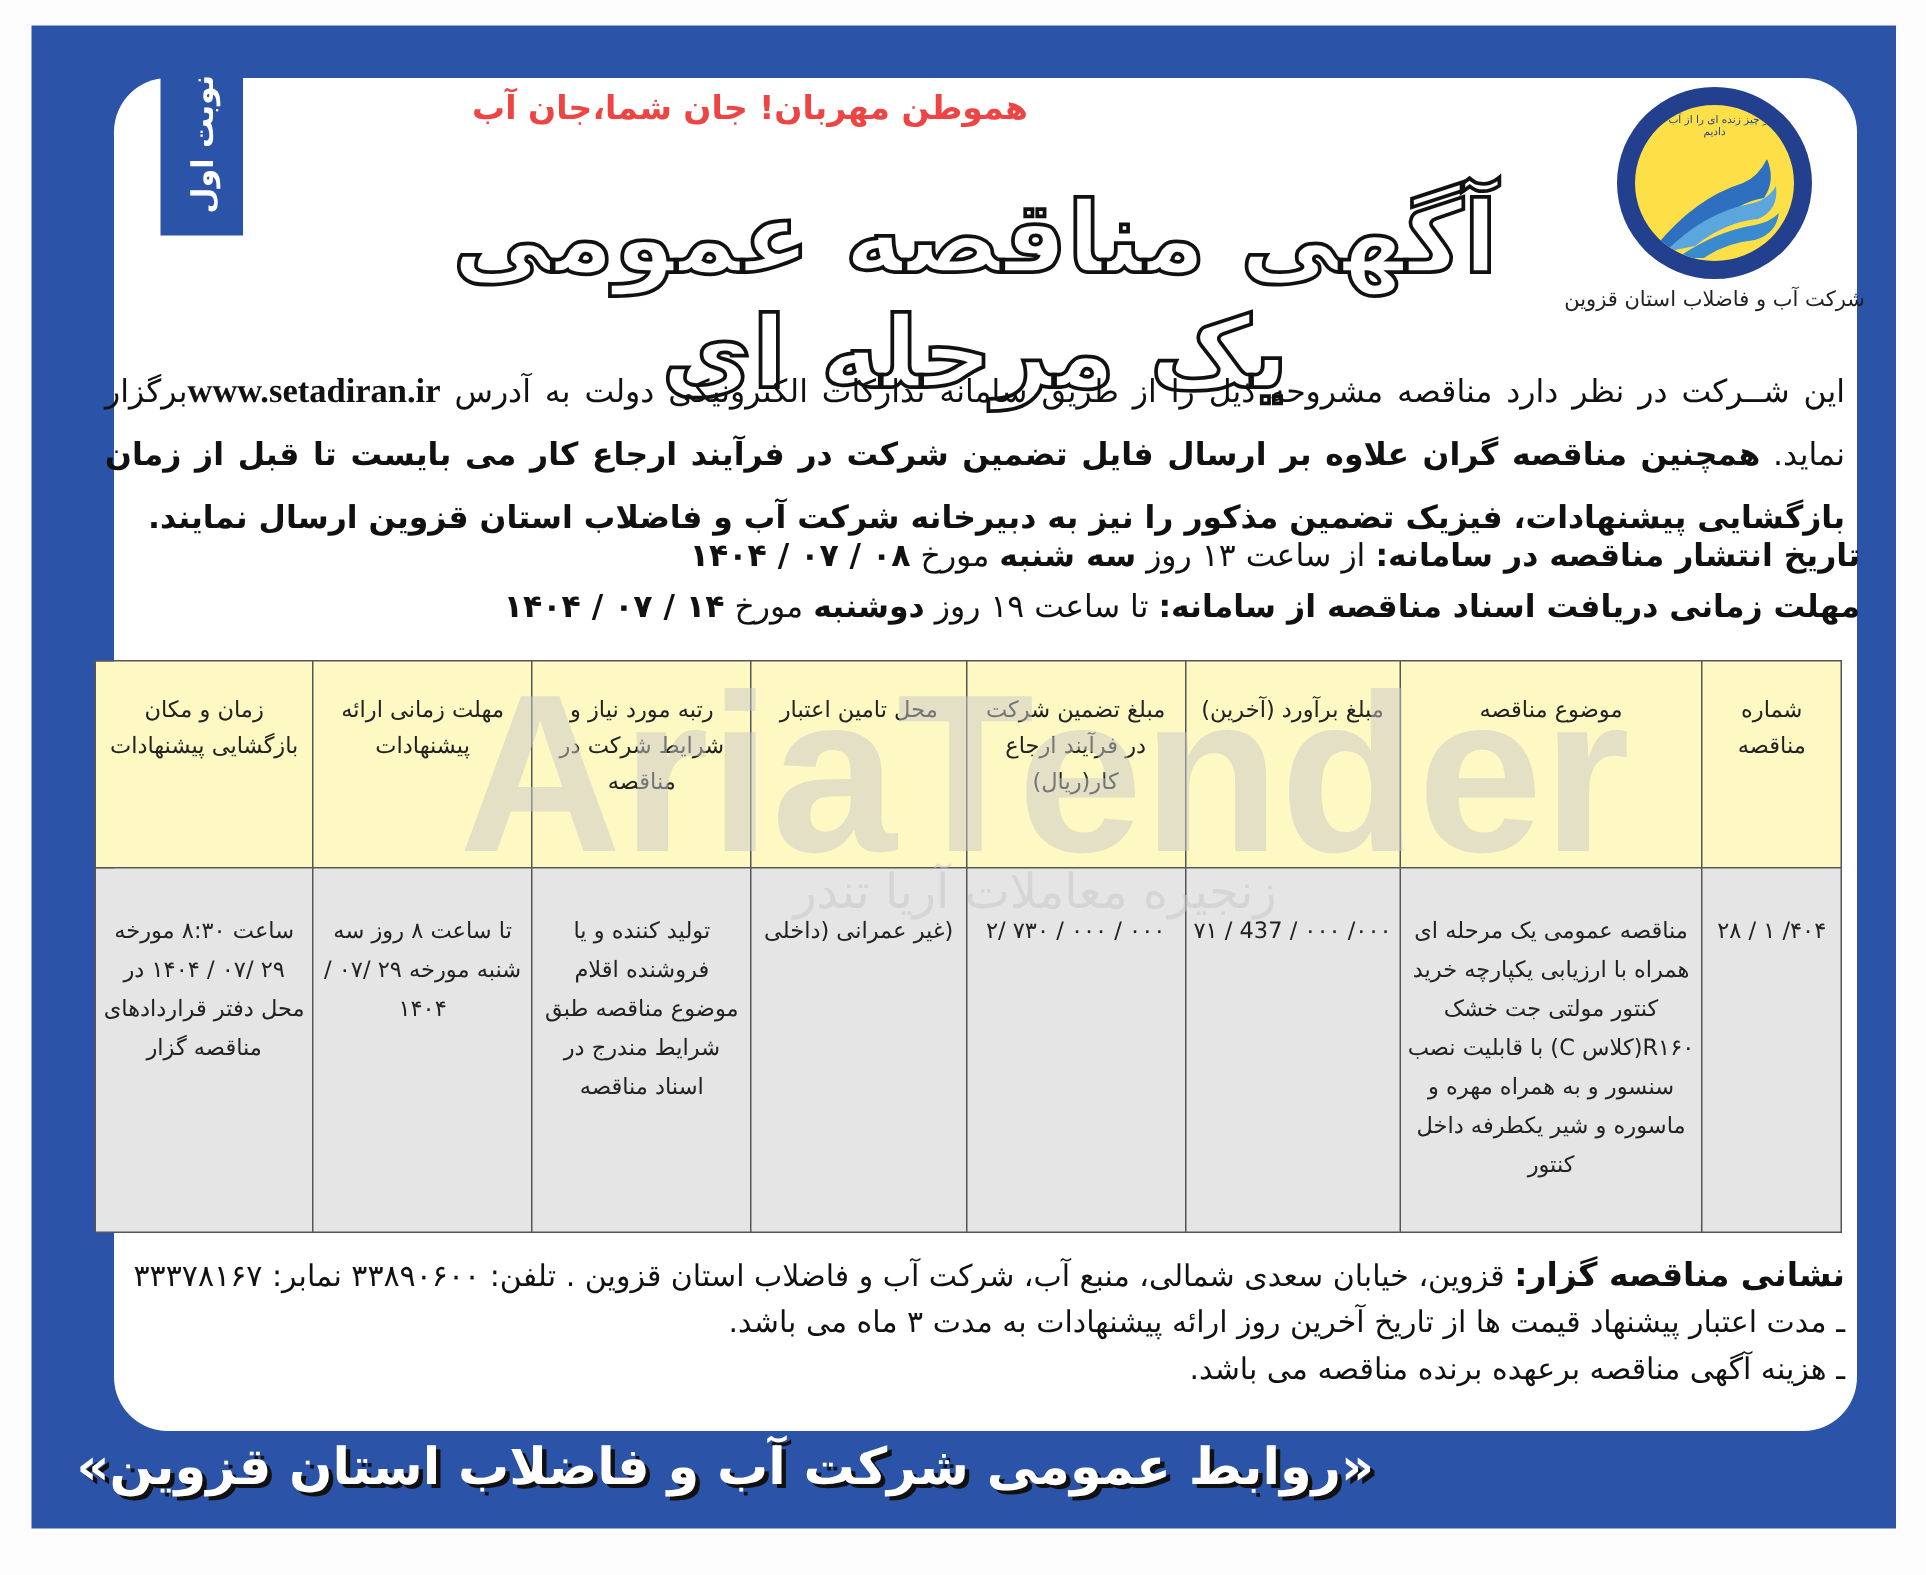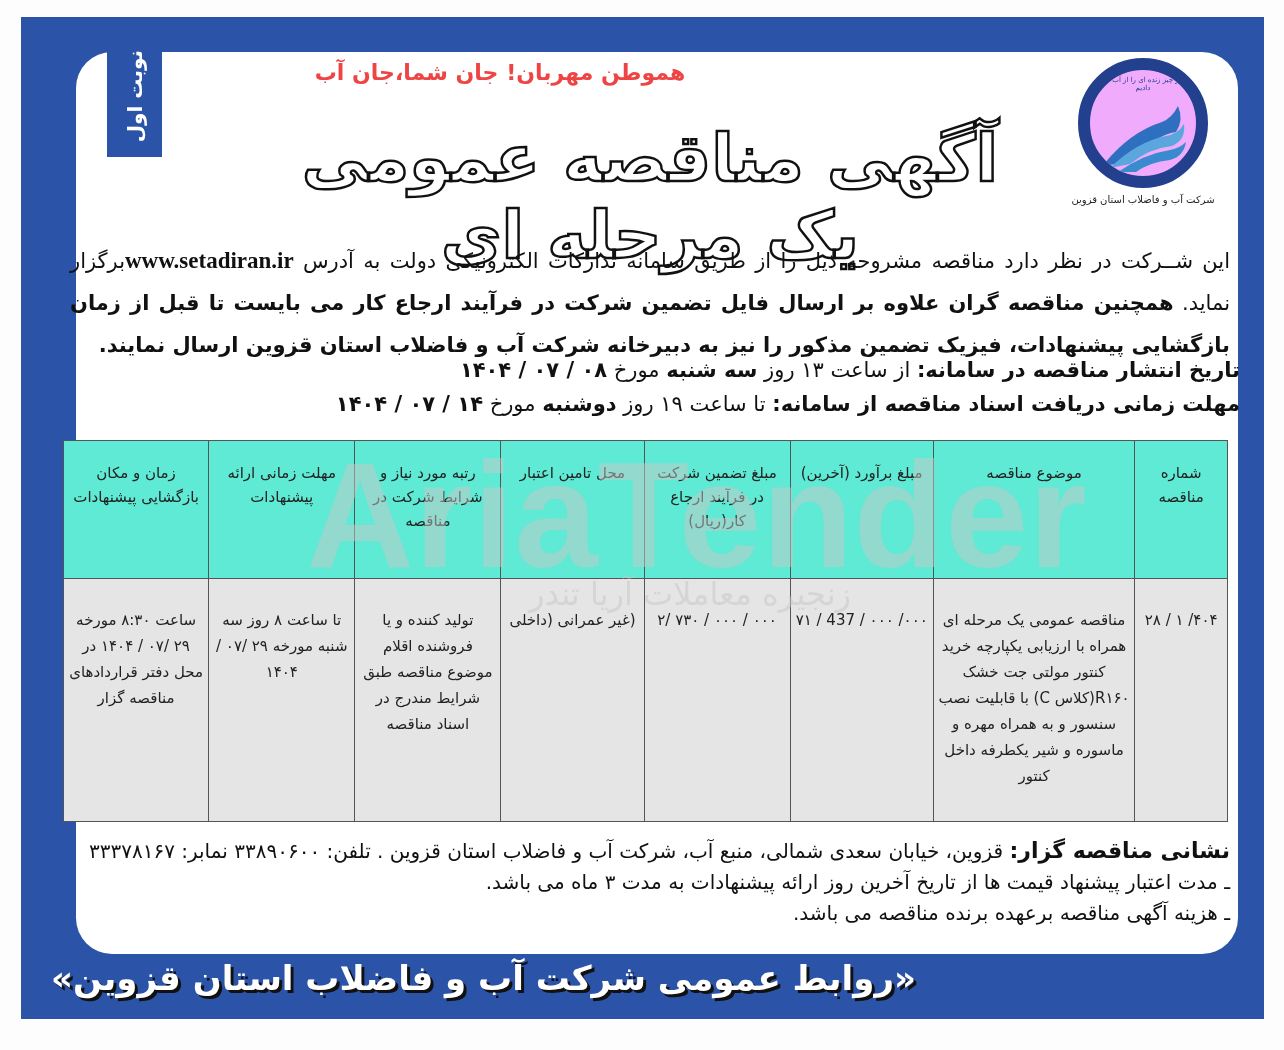--- a/index.html
+++ b/index.html
@@ -39,7 +39,7 @@
   }
   .logo-circle {
     width: 130px; height: 130px; border-radius: 50%;
-    border: 12px solid #22408e; position: relative; overflow: hidden; background: #f0abfc;
+    border: 12px solid #22408e; position: relative; overflow: hidden; background: #fde047;
   }
   .logo-arc {
     position: absolute; top: 6px; left: 0; width: 100%; text-align: center;

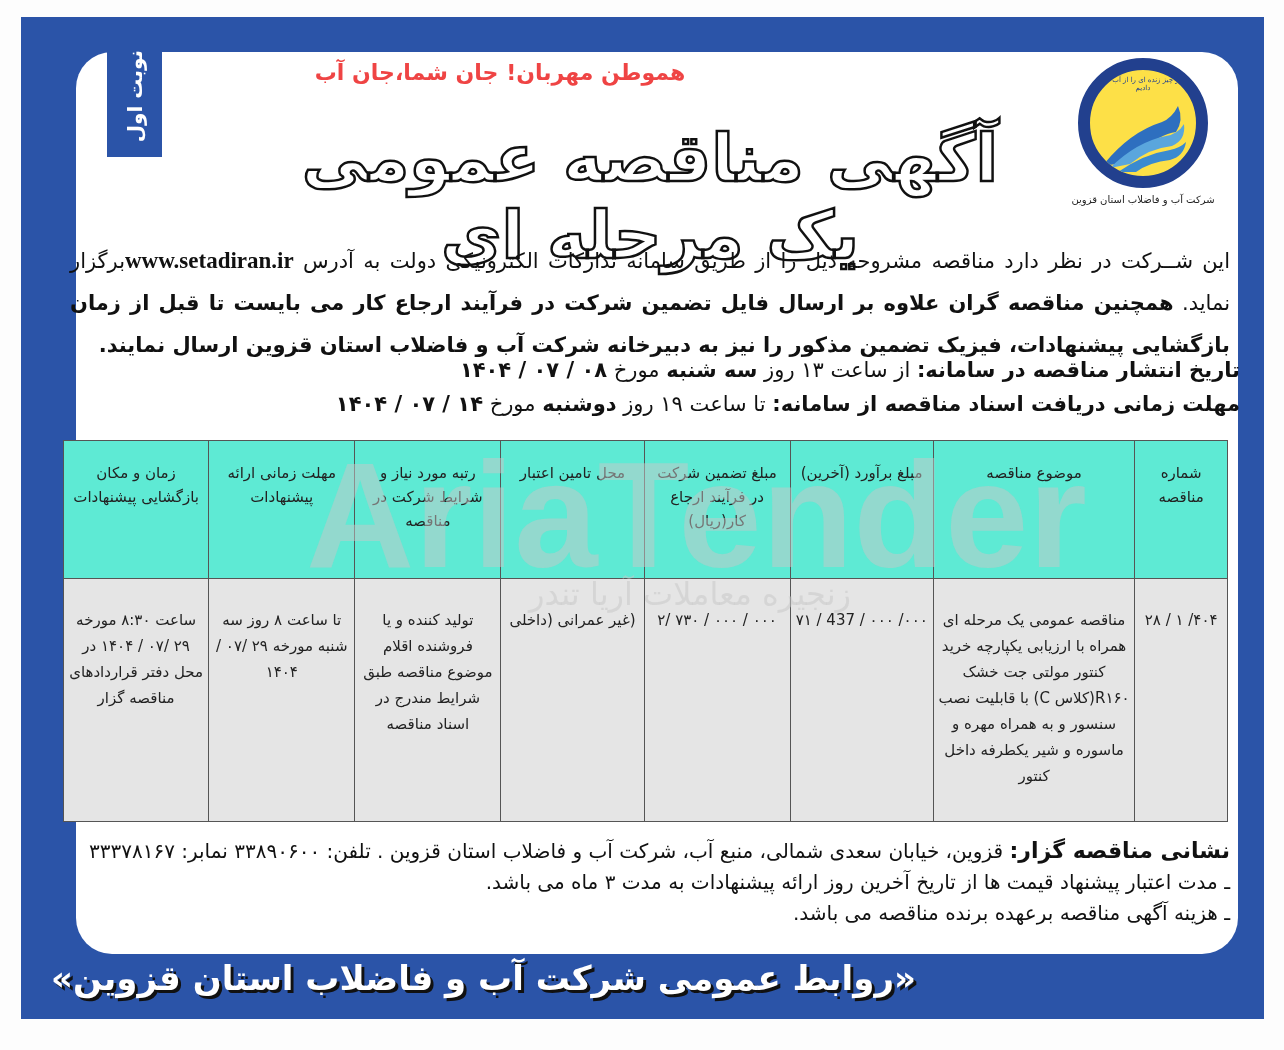--- a/index.html
+++ b/index.html
@@ -46,7 +46,7 @@
     font-size: 7px; color: #22408e; direction: rtl;
   }
   .logo-wave { position: absolute; left: 10px; top: 32px; width: 88px; height: 70px; }
-  .logo-caption { margin-top: 6px; font-size: 10px; color: #222; direction: rtl; white-space: nowrap; }
+  .logo-caption { margin-top: 6px; font-size: 14px; color: #222; direction: rtl; white-space: nowrap; }
 
   .slogan {
     position: absolute; left: 180px; top: 60px; width: 640px; text-align: center;

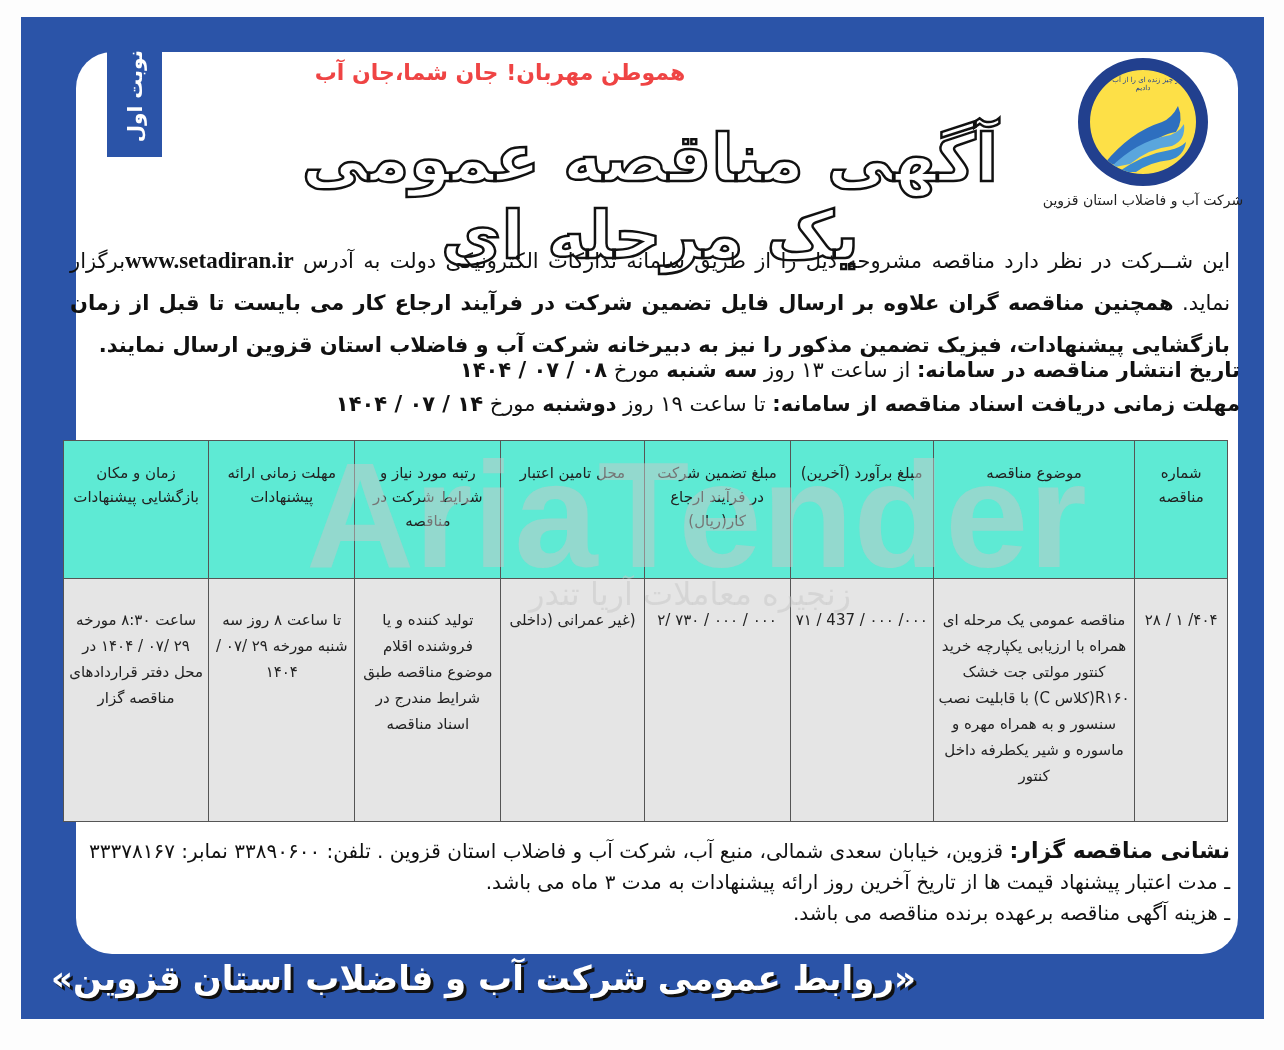--- a/index.html
+++ b/index.html
@@ -76,7 +76,7 @@
     border-collapse: collapse; direction: rtl; font-size: 15px; color: #222;
   }
   table.tender th {
-    background: #5eead4; font-weight: normal; vertical-align: top;
+    background: #fef9c3; font-weight: normal; vertical-align: top;
     padding: 20px 4px 4px 4px; text-align: center; height: 138px; line-height: 24px;
     border: 1.5px solid #555;
   }

